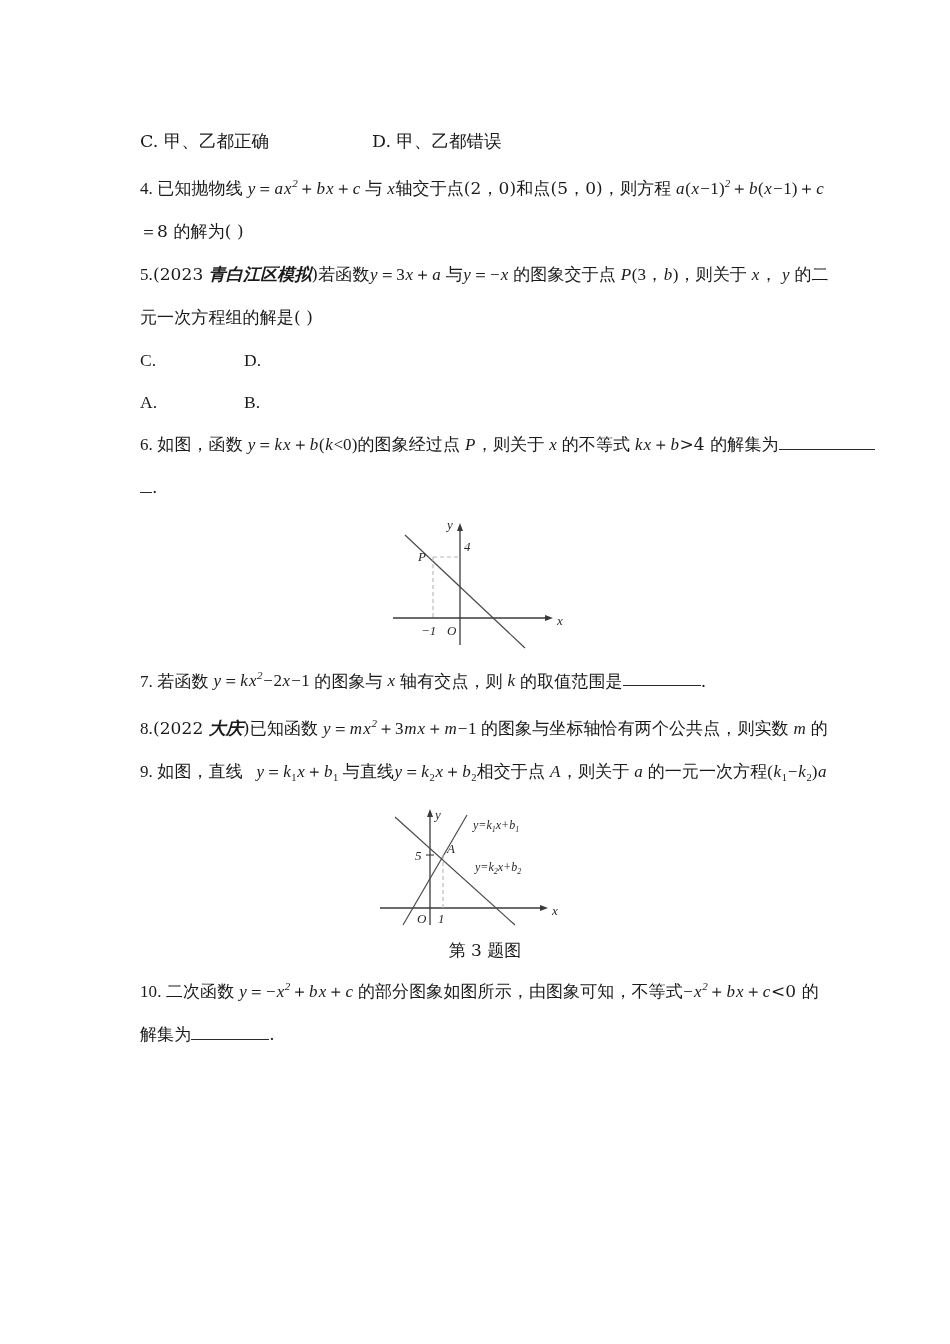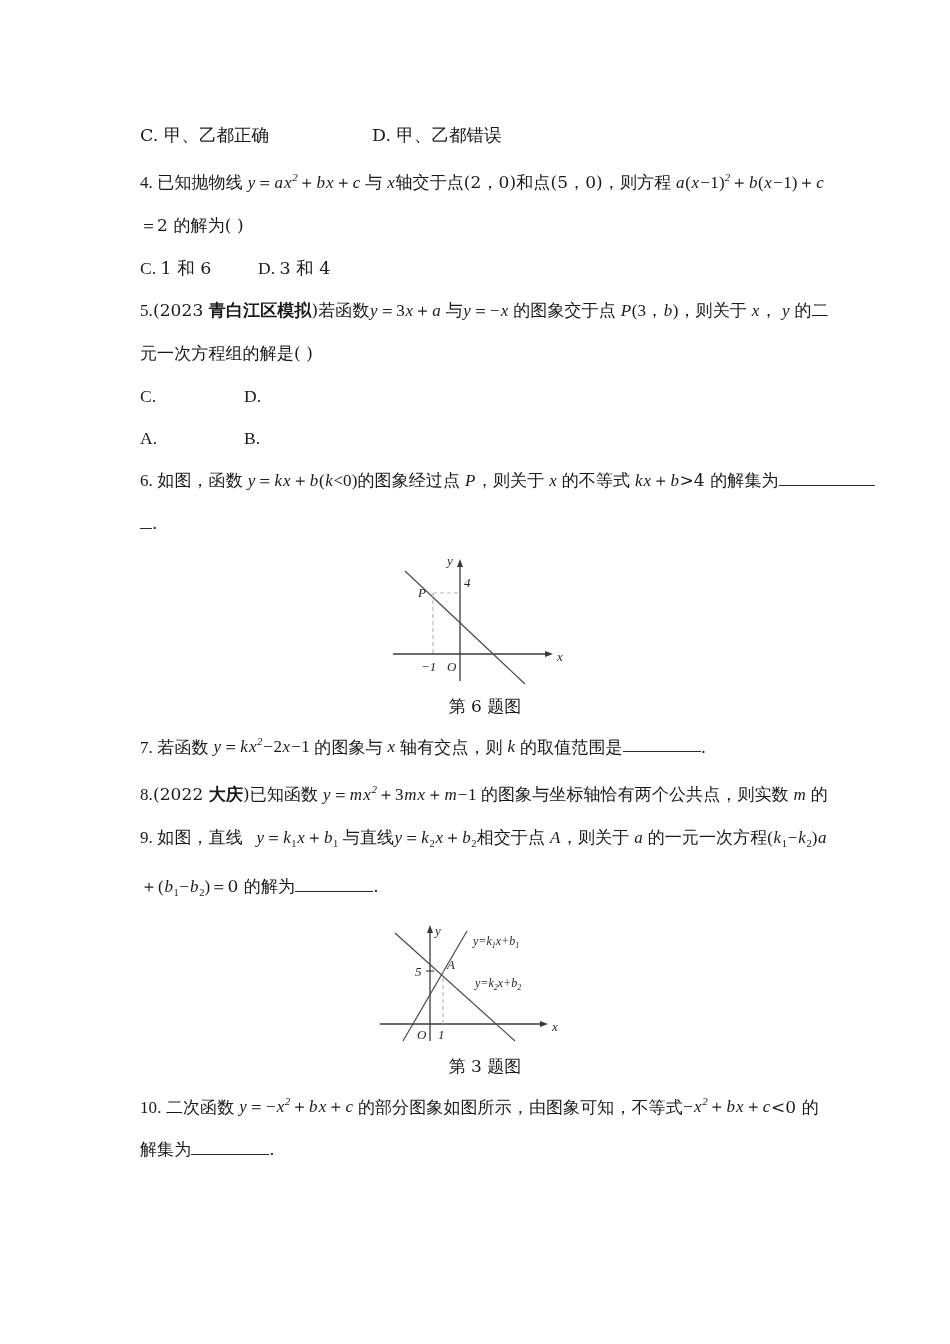--- a/index.html
+++ b/index.html
@@ -27,7 +27,7 @@
   .content {
     position: absolute;
     left: 140px;
-    top: 114px;
+    top: 120px;
     width: 690px;
   }
 

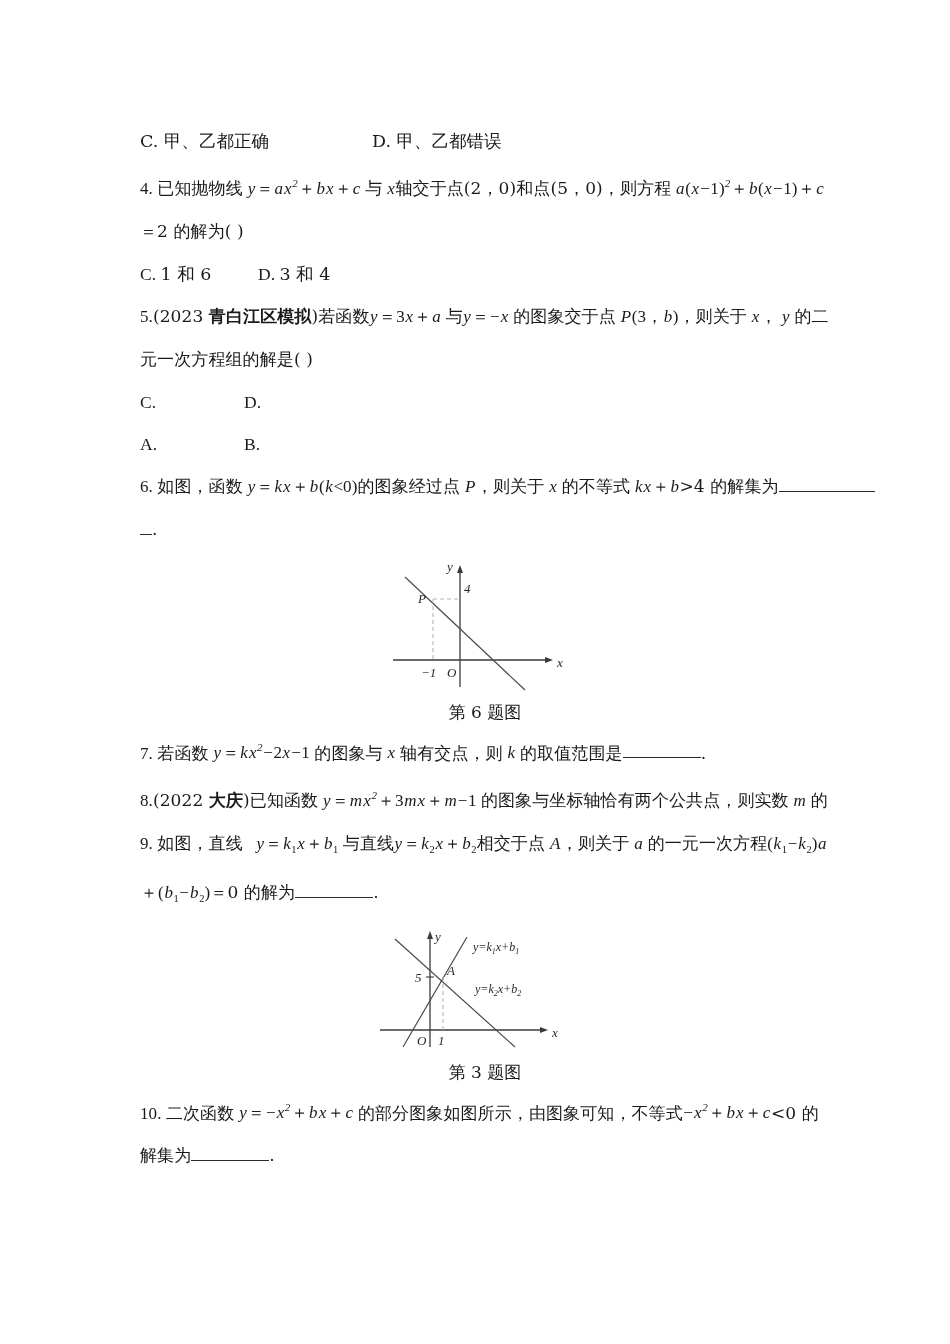--- a/index.html
+++ b/index.html
@@ -120,7 +120,7 @@
       <span><i class="v">a</i>(<i class="v">x</i><span class="op">−</span><span class="num">1</span>)<sup class="exp">2</sup><span class="op">＋</span><i class="v">b</i>(<i class="v">x</i><span class="op">−</span><span class="num">1</span>)<span class="op">＋</span><i class="v">c</i></span>
     </div>
     <div class="q-line">
-      <span class="cn">＝2 的解为(      )</span>
+      <span class="cn">＝8 的解为(      )</span>
     </div>
     <div class="opt-row">
       <span class="opt opt-c"><span>C.</span> <span class="cn">1 和 6</span></span><span class="opt"><span>D.</span> <span class="cn">3 和 4</span></span>

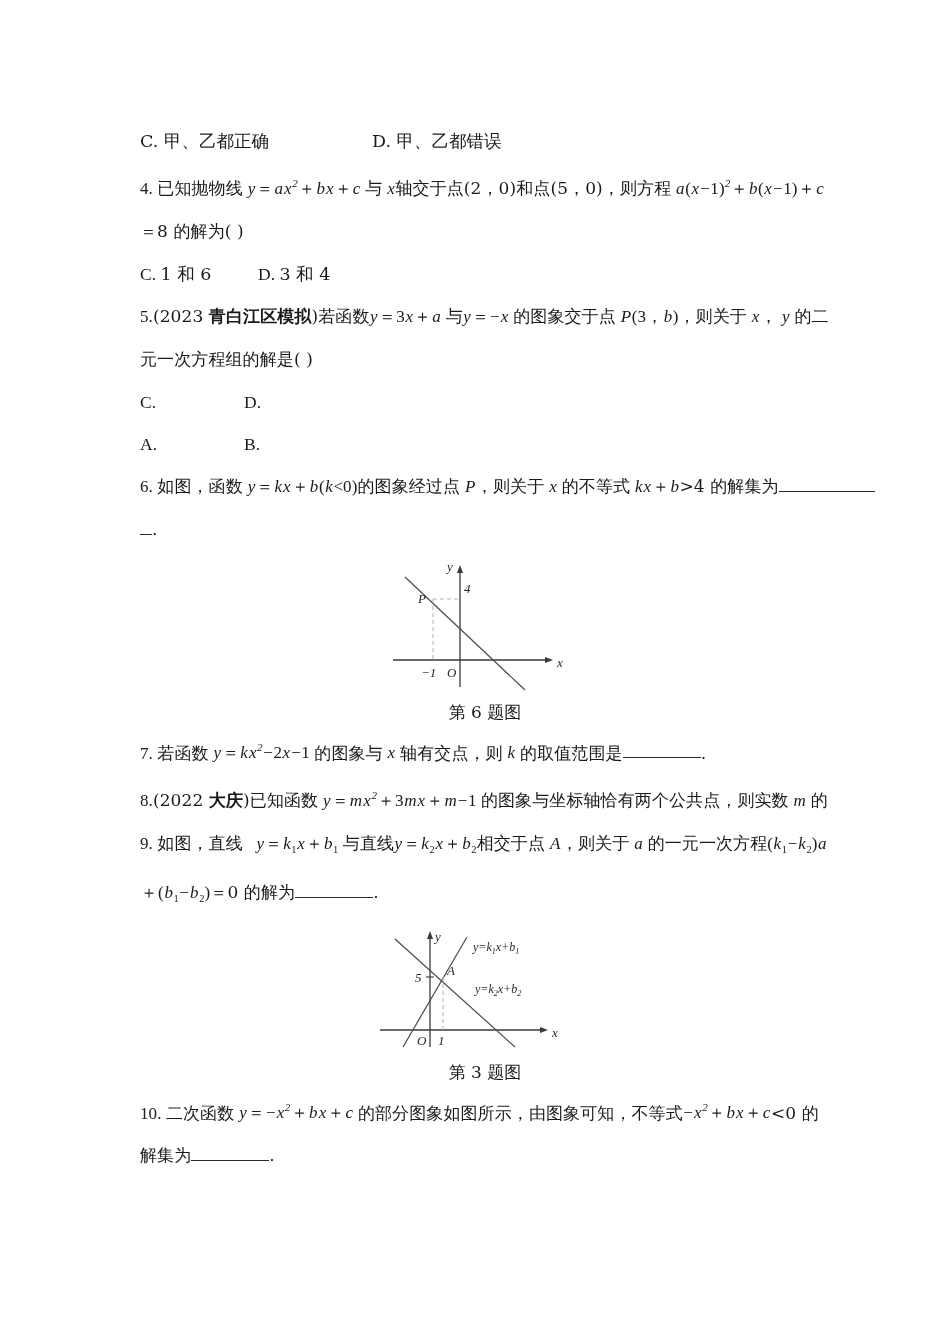--- a/index.html
+++ b/index.html
@@ -122,9 +122,6 @@
     <div class="q-line">
       <span class="cn">＝8 的解为(      )</span>
     </div>
-    <div class="opt-row">
-      <span class="opt opt-c"><span>C.</span> <span class="cn">1 和 6</span></span><span class="opt"><span>D.</span> <span class="cn">3 和 4</span></span>
-    </div>
 
     <div class="q-line">
       <span>5.</span><span class="cn">(2023 </span><span class="cn bold-src">青白江区模拟</span><span class="cn">)</span><span class="cn">若函数</span><i class="v">y</i><span class="op">＝</span><span class="num">3</span><i class="v">x</i><span class="op">＋</span><i class="v">a</i> <span class="cn">与</span><i class="v">y</i><span class="op">＝</span><span class="op">−</span><i class="v">x</i> <span class="cn">的图象交于点</span> <i class="v">P</i>(<span class="num">3</span>，<i class="v">b</i>)<span class="cn">，则关于</span> <i class="v">x</i><span class="cn">，</span> <i class="v">y</i> <span class="cn">的二</span>

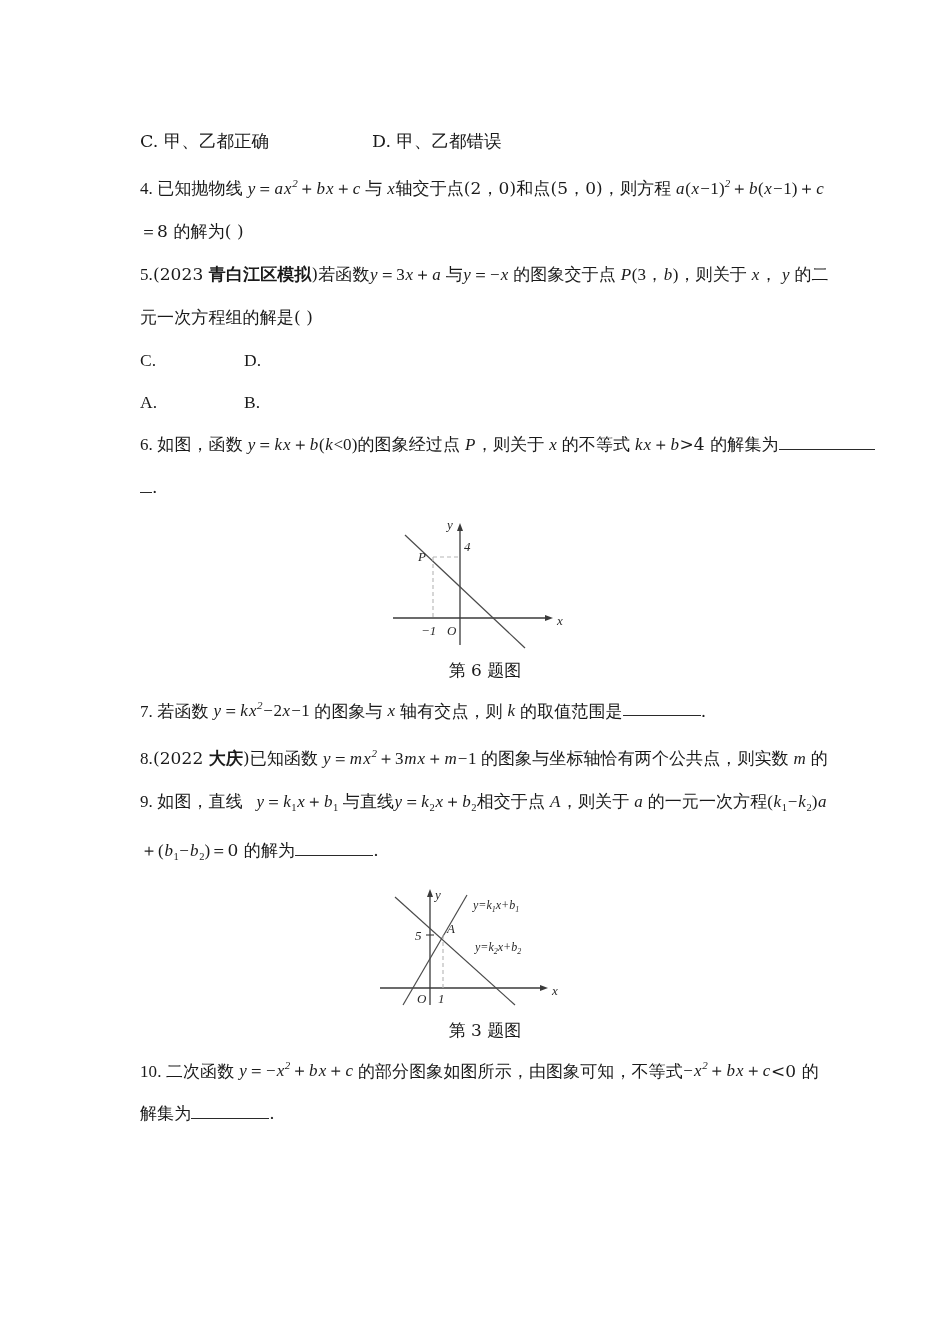--- a/index.html
+++ b/index.html
@@ -61,7 +61,7 @@
   .op { padding: 0 0.5px; }
 
   
-  .bold-src { font-weight: bold; }
+  .bold-src { font-weight: bold; font-style: italic; }
 
   
   .blank {

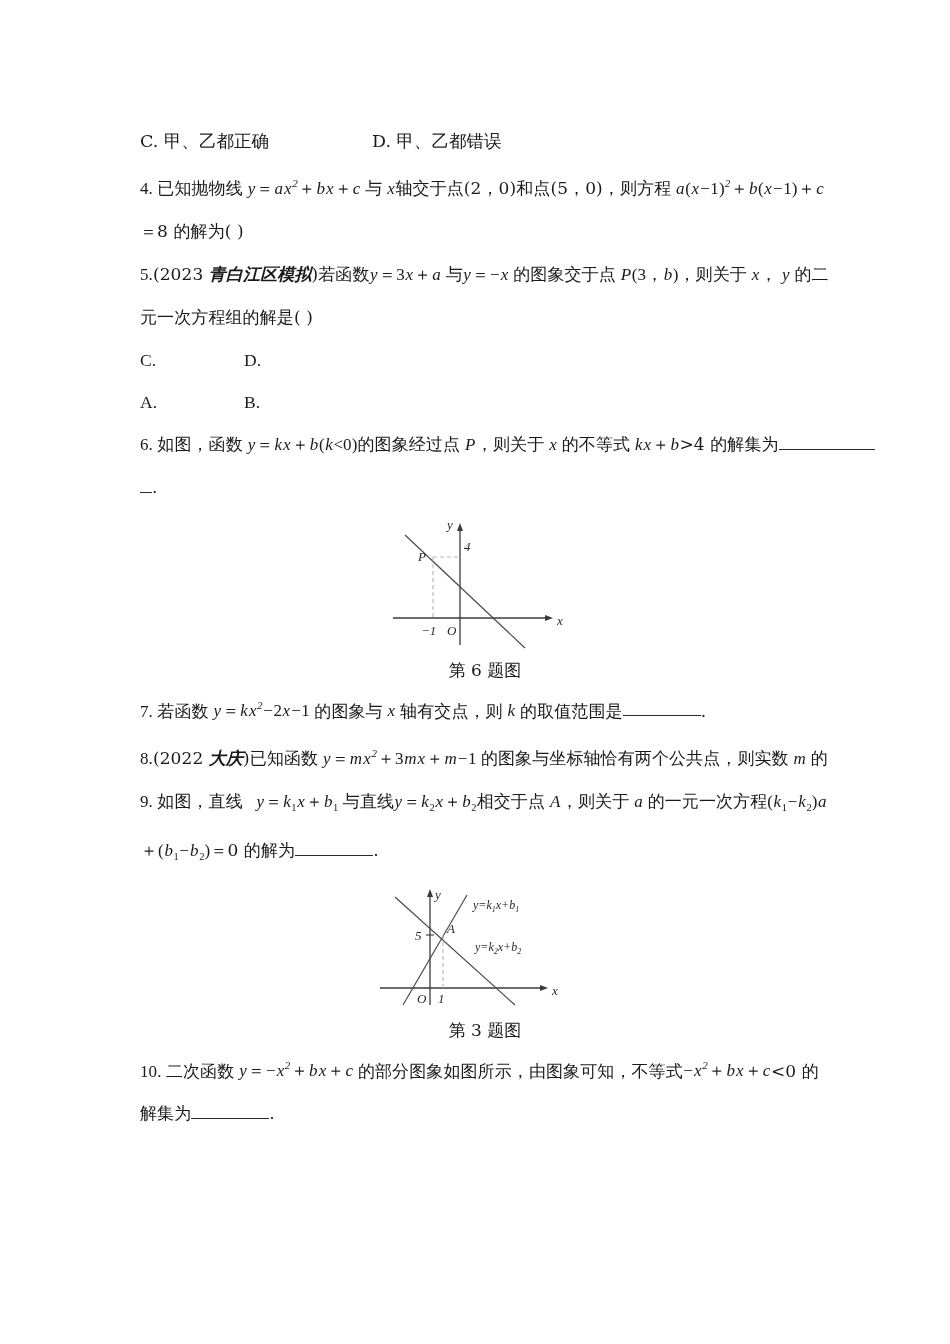--- a/index.html
+++ b/index.html
@@ -166,7 +166,6 @@
         <text x="36" y="120" font-size="13" fill="#2a2a2a">−1</text>
         <text x="62" y="120" font-size="13" fill="#2a2a2a">O</text>
       </svg>
-      <div class="fig-caption">第 6 题图</div>
     </div>
 
     <div class="q-line">

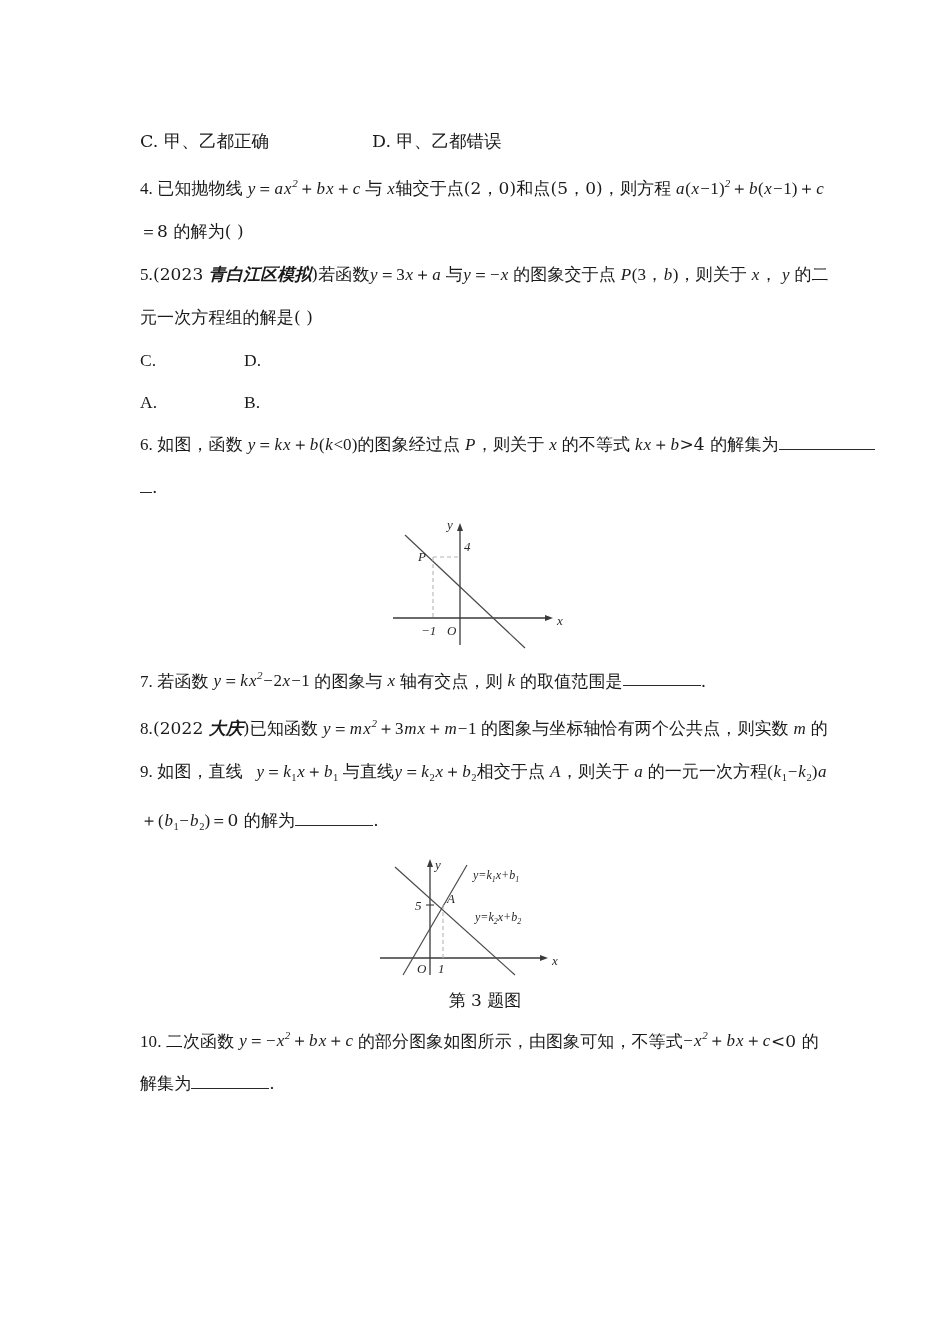--- a/index.html
+++ b/index.html
@@ -187,9 +187,6 @@
       <span><i class="v">y</i><span class="op">＝</span><i class="v">k</i><sub class="sb">1</sub><i class="v">x</i><span class="op">＋</span><i class="v">b</i><sub class="sb">1</sub></span>
       <span class="cn">与直线</span><span><i class="v">y</i><span class="op">＝</span><i class="v">k</i><sub class="sb">2</sub><i class="v">x</i><span class="op">＋</span><i class="v">b</i><sub class="sb">2</sub></span><span class="cn">相交于点</span> <i class="v">A</i><span class="cn">，则关于</span> <i class="v">a</i> <span class="cn">的一元一次方程</span><span>(<i class="v">k</i><sub class="sb">1</sub><span class="op">−</span><i class="v">k</i><sub class="sb">2</sub>)<i class="v">a</i></span>
     </div>
-    <div class="q-line">
-      <span><span class="op">＋</span>(<i class="v">b</i><sub class="sb">1</sub><span class="op">−</span><i class="v">b</i><sub class="sb">2</sub>)</span><span class="cn">＝0 的解为</span><span class="blank blank-md"></span><span class="cn">.</span>
-    </div>
 
     <div class="figure-wrap" style="margin-top:4px;">
       <svg width="220" height="132" viewBox="0 0 220 132">

